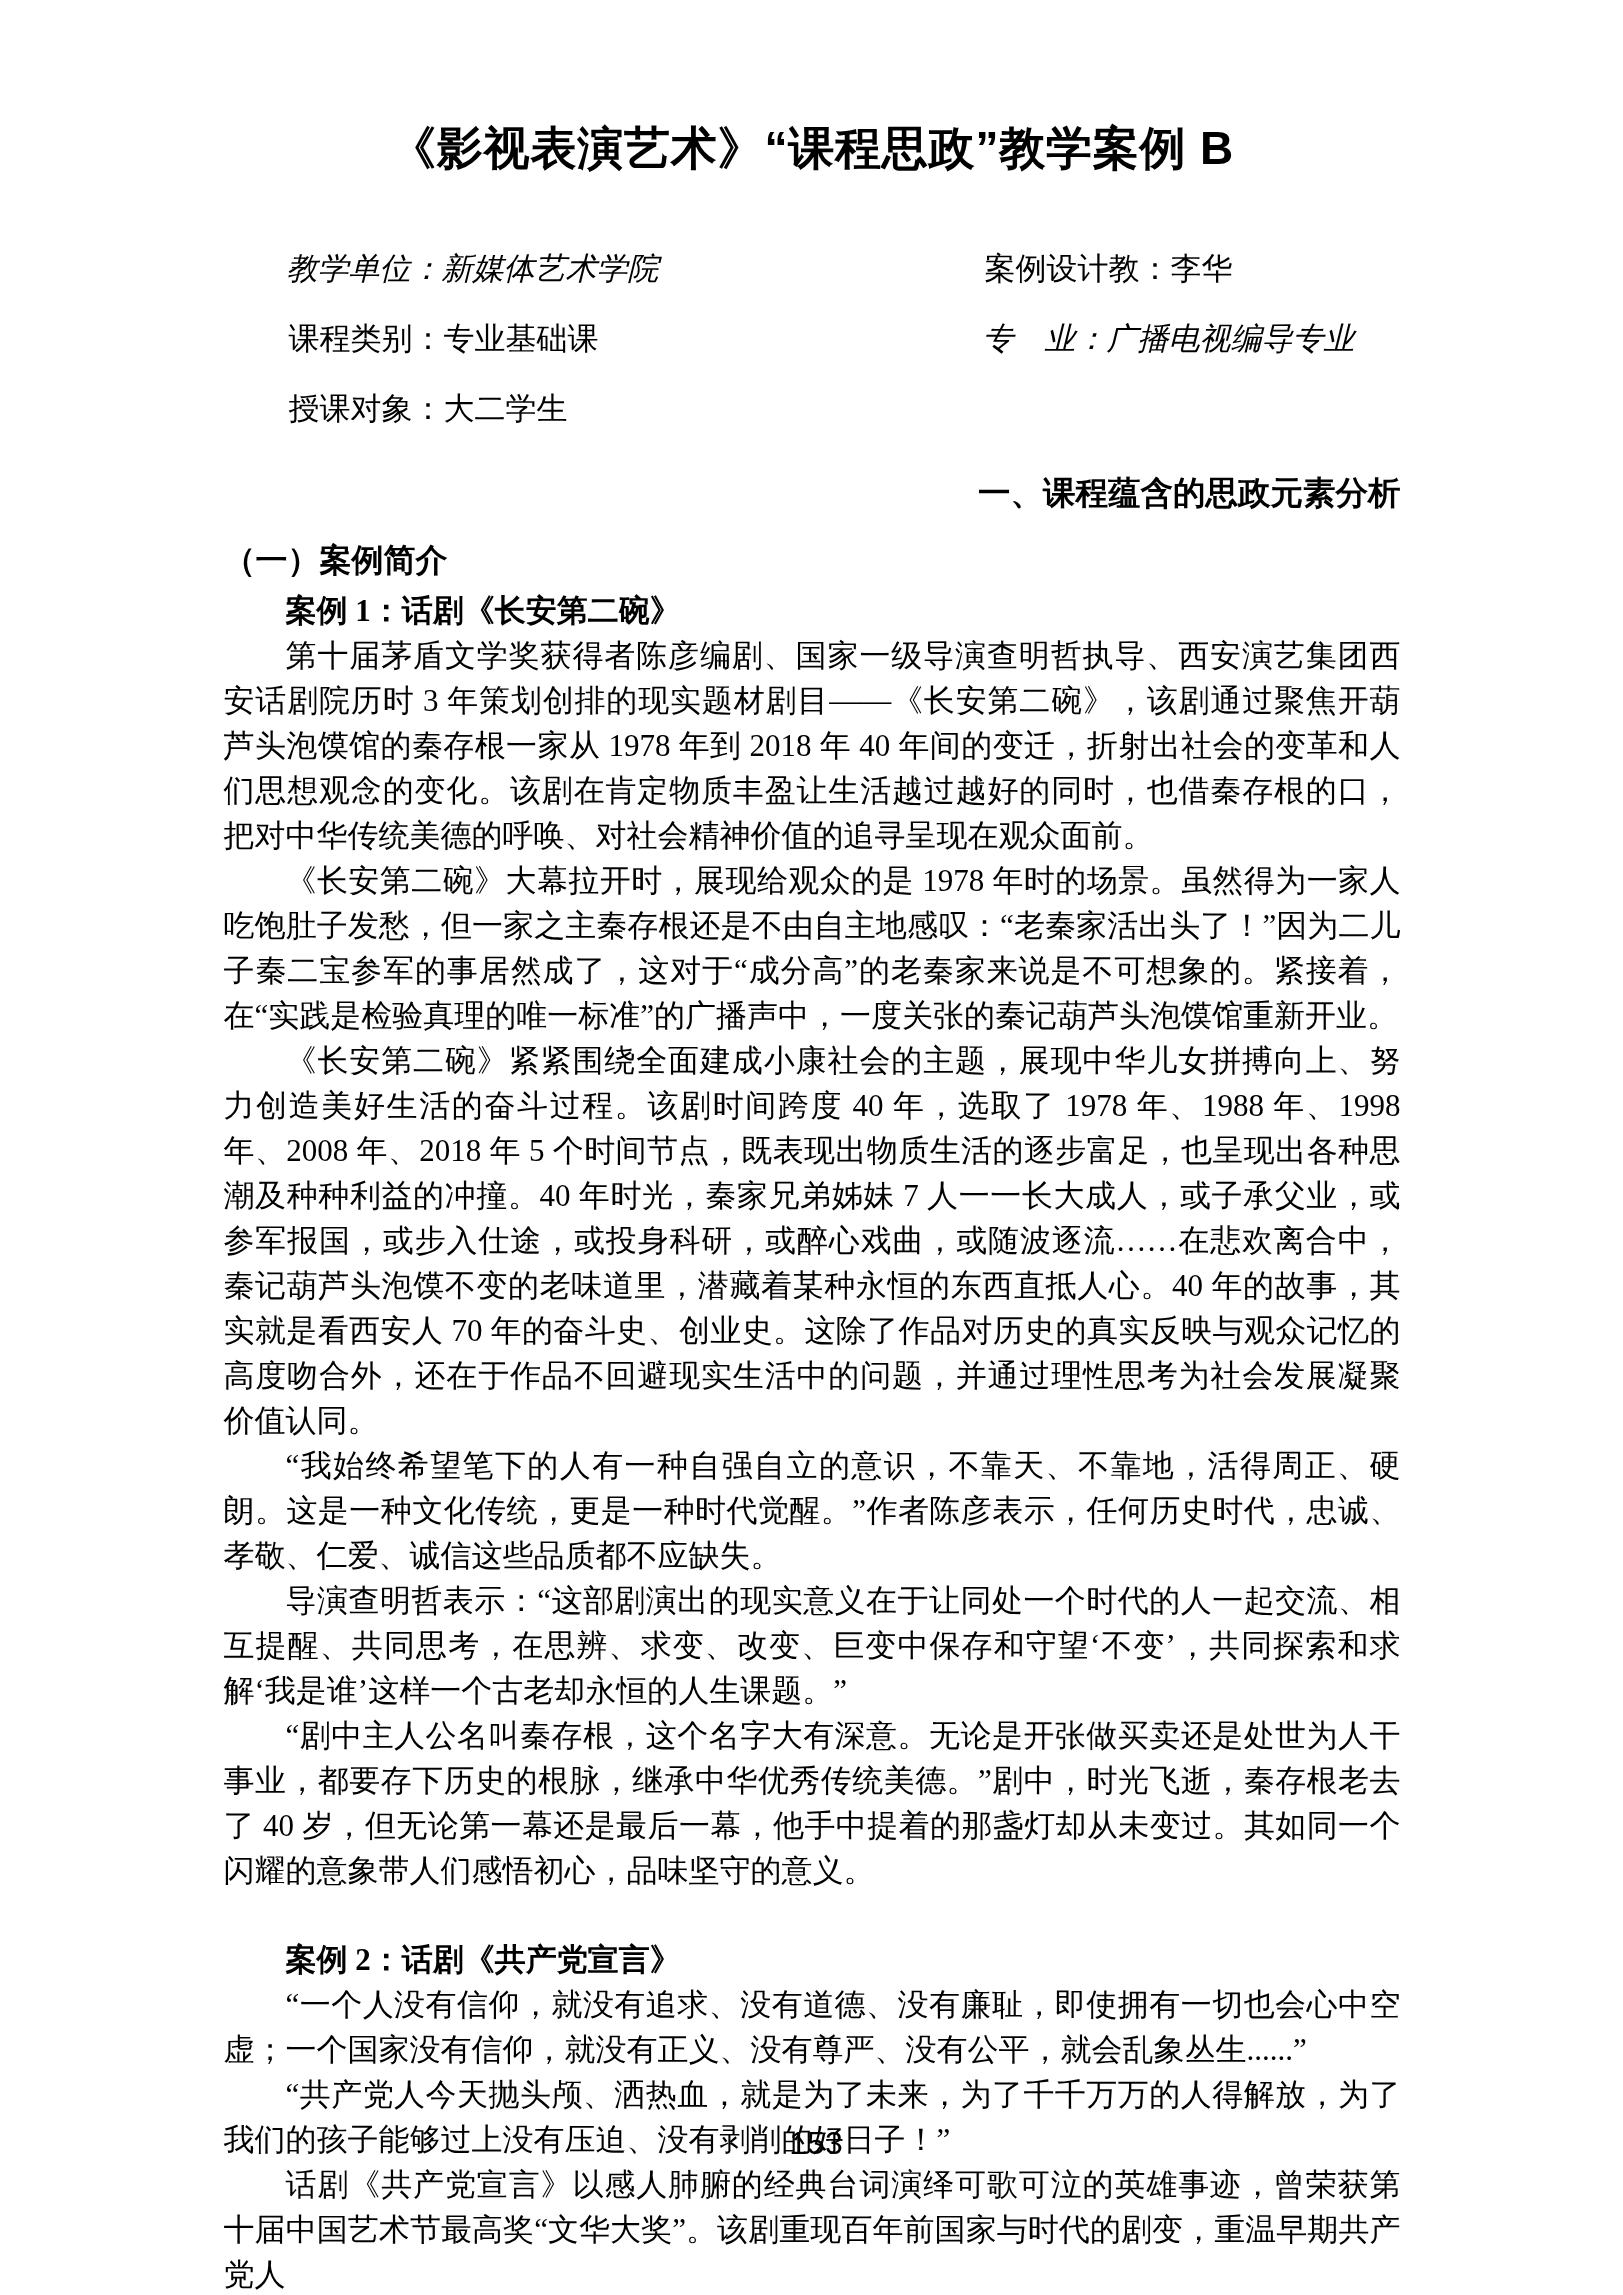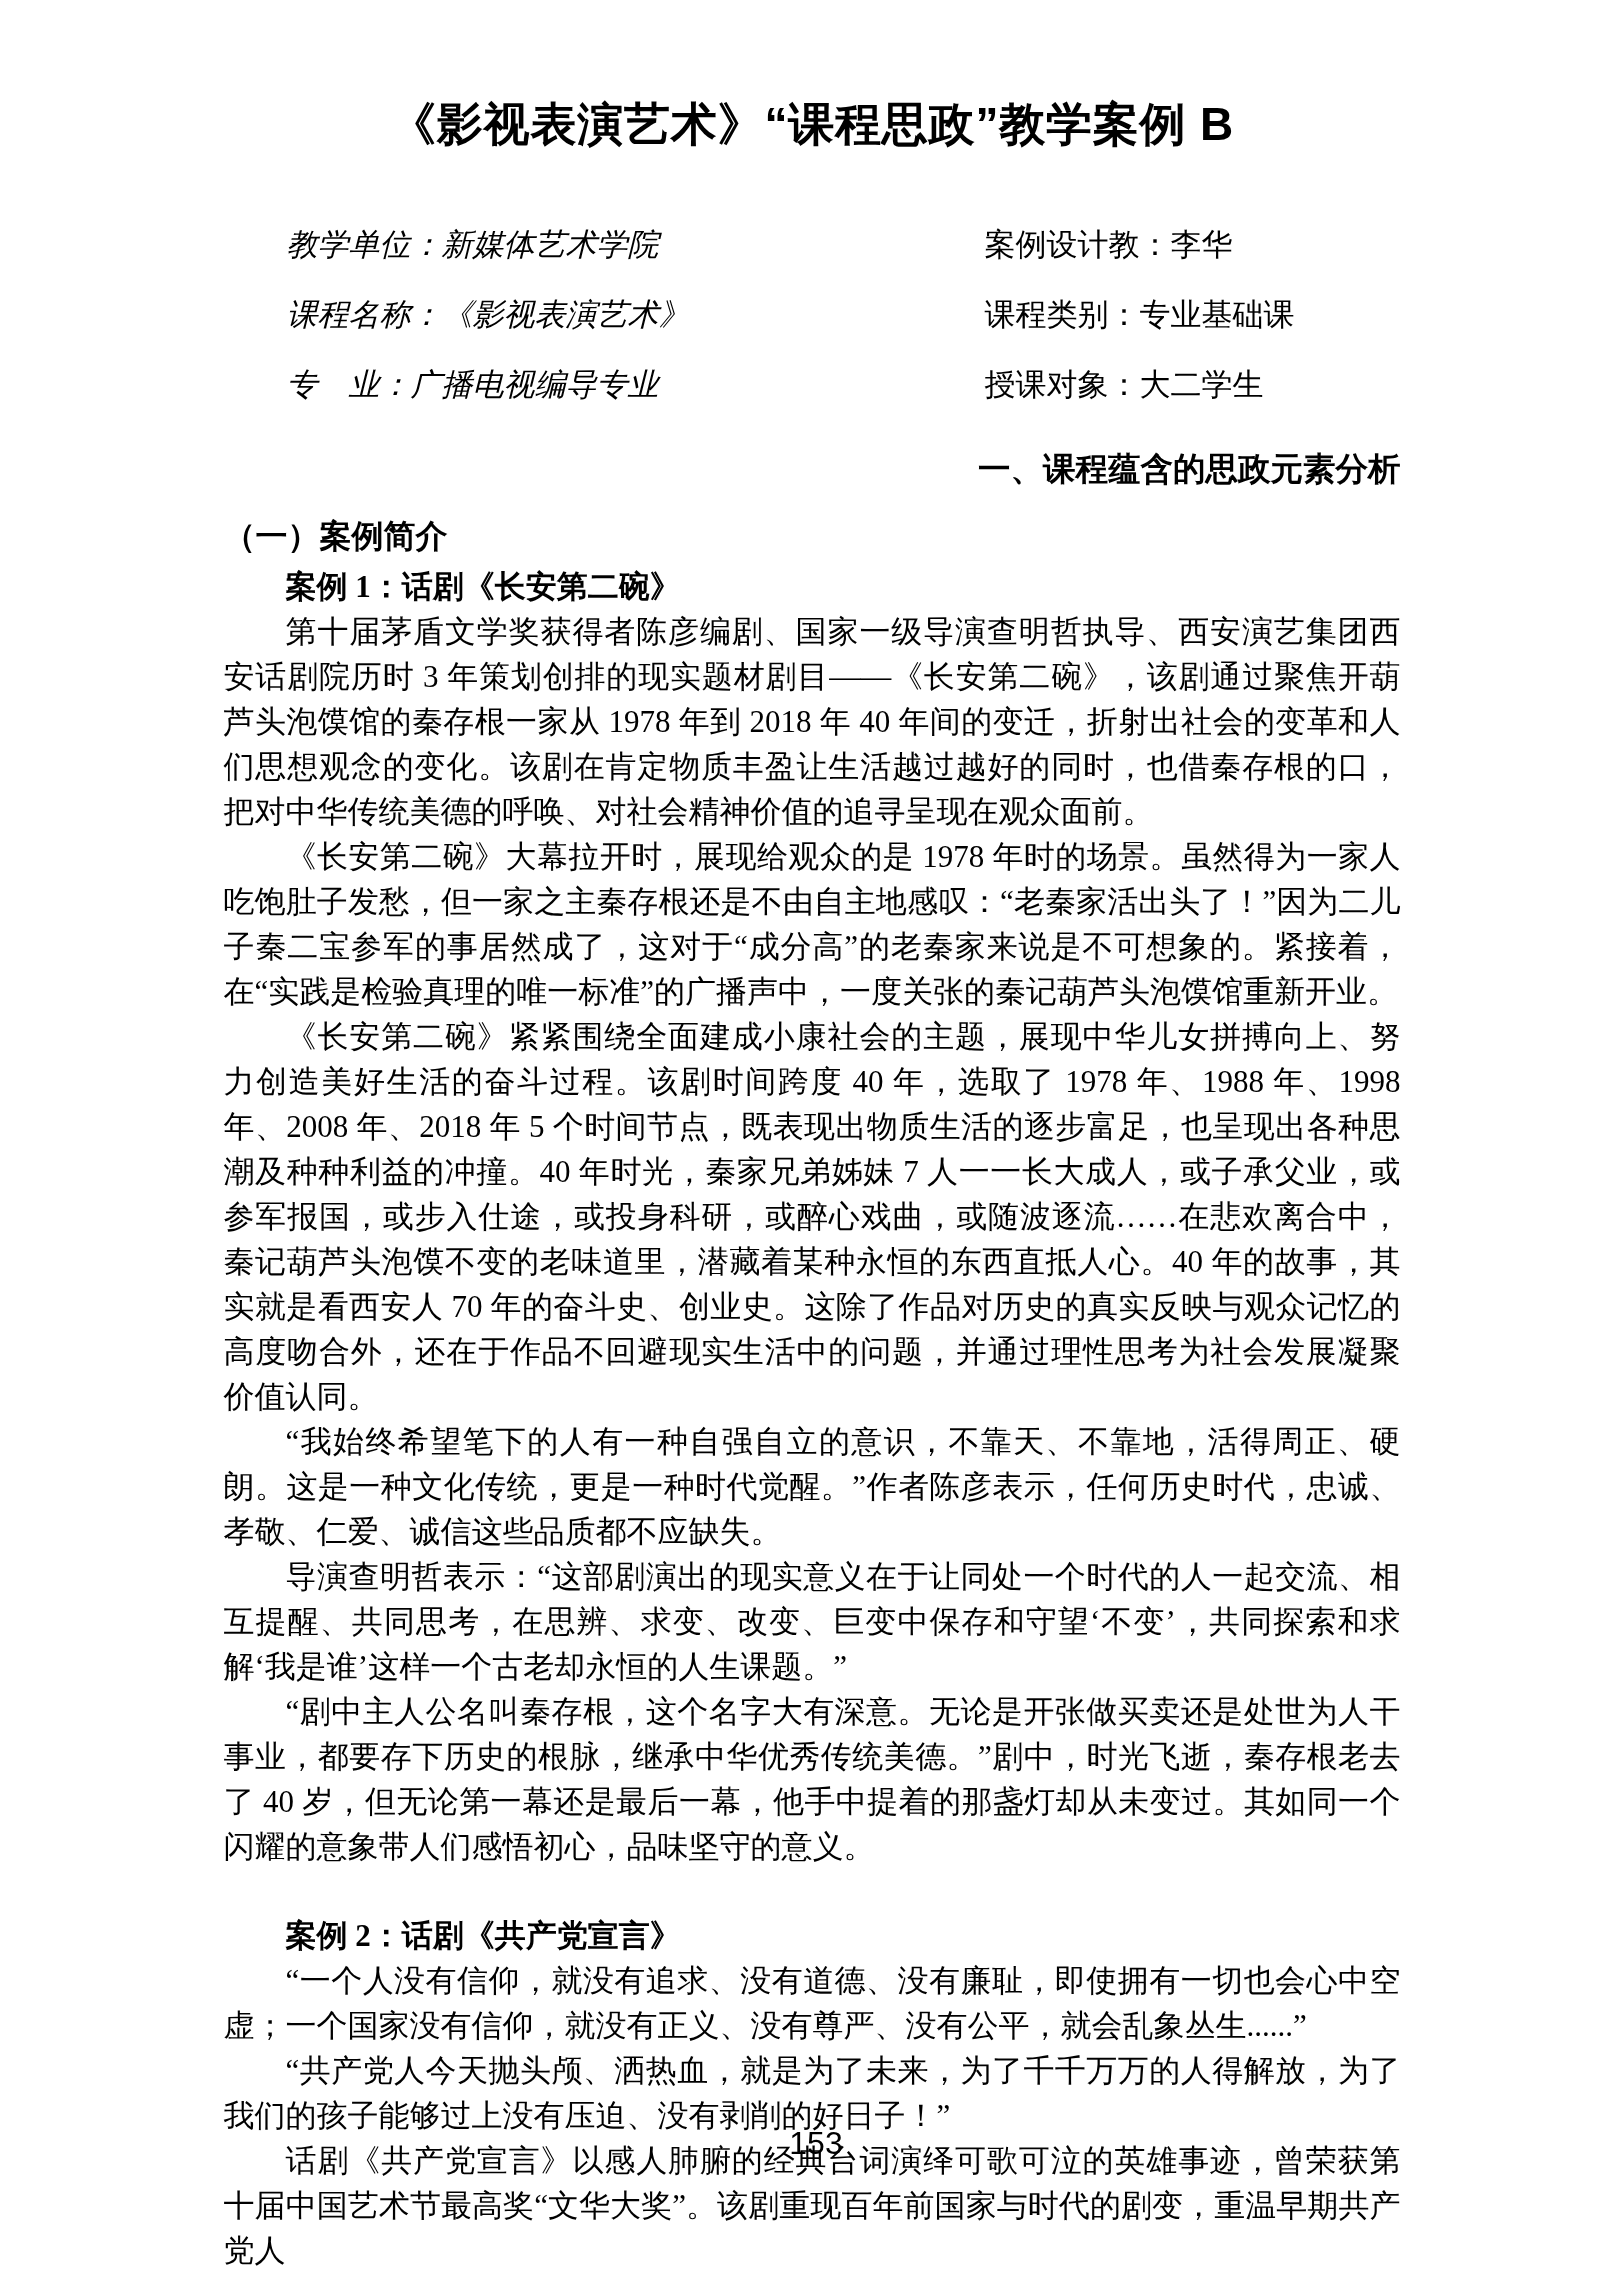--- a/index.html
+++ b/index.html
@@ -14,7 +14,7 @@
     overflow: hidden;
   }
   .doc-title {
-    padding-top: 96px;
+    padding-top: 120px;
     margin: 0;
     text-align: center;
     font-size: 46px;

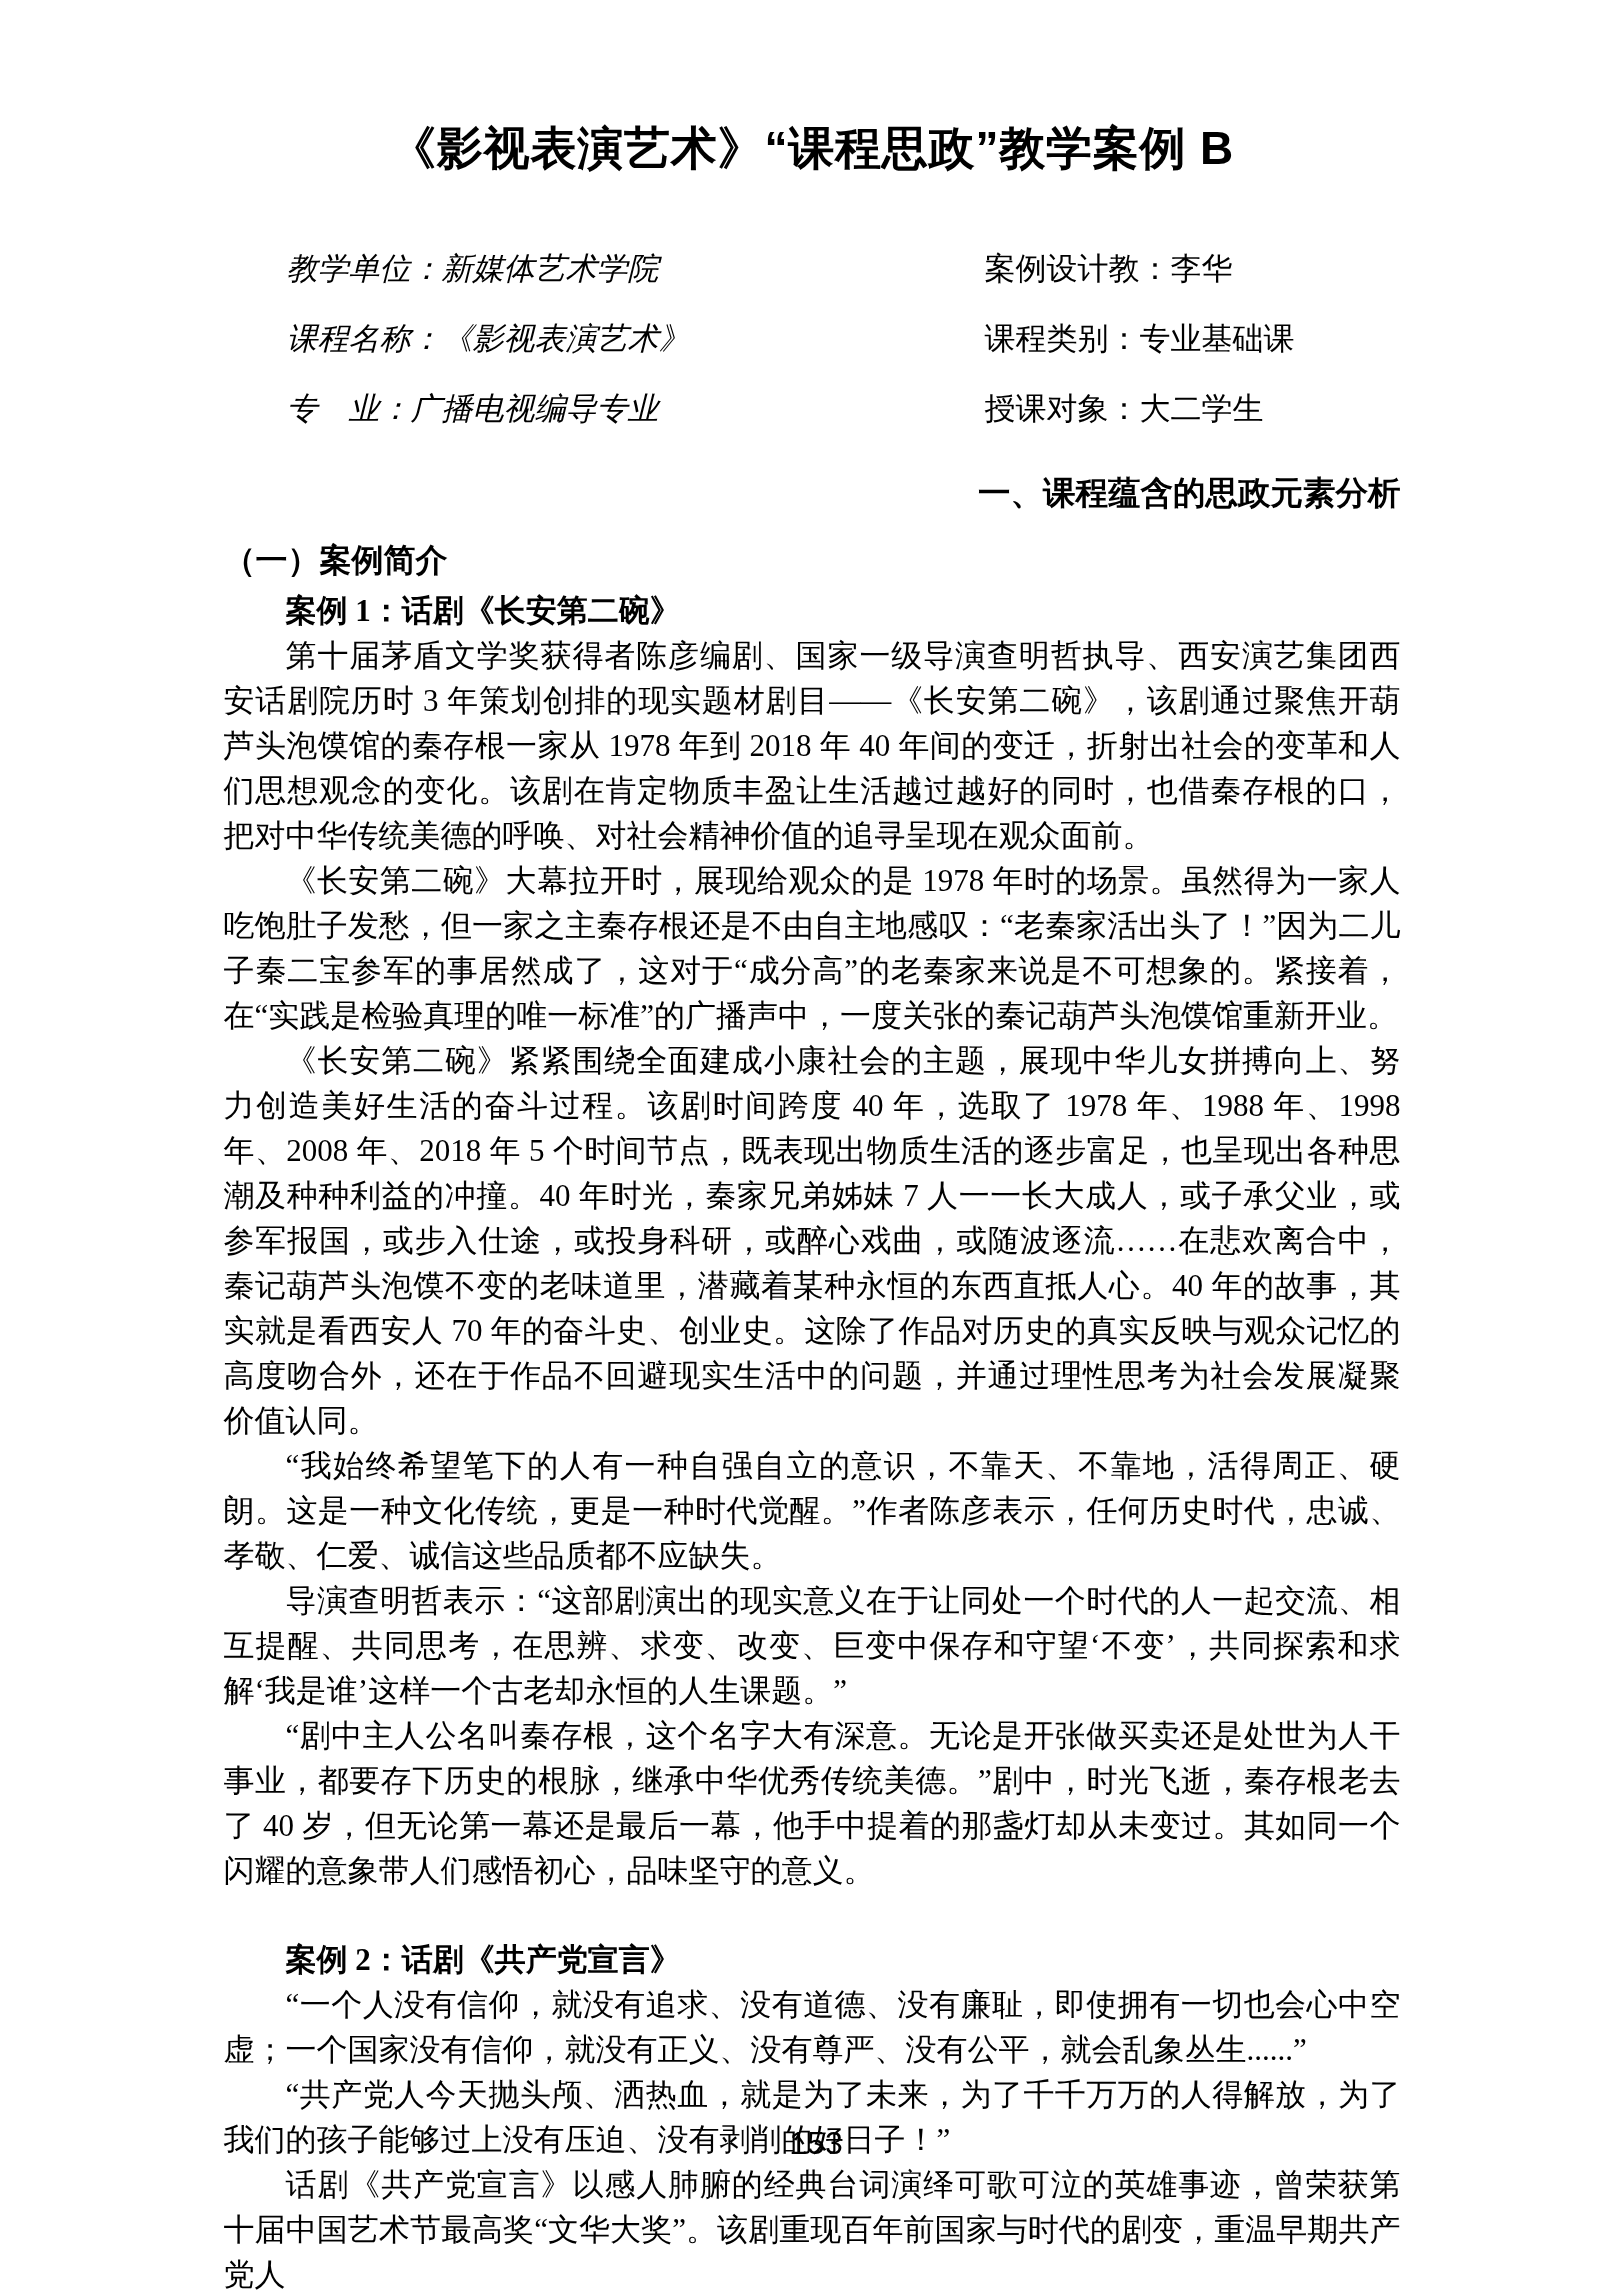--- a/index.html
+++ b/index.html
@@ -88,7 +88,6 @@
     <div class="info-cell info-left"><span>教学单位：</span><span>新媒体艺术学院</span></div>
     <div class="info-cell info-right"><span>案例设计教：</span><span>李华</span></div>
 
-    <div class="info-cell info-left"><span>课程名称：</span><span>《影视表演艺术》</span></div>
     <div class="info-cell info-right"><span>课程类别：</span><span>专业基础课</span></div>
 
     <div class="info-cell info-left"><span>专　业：</span><span>广播电视编导专业</span></div>

